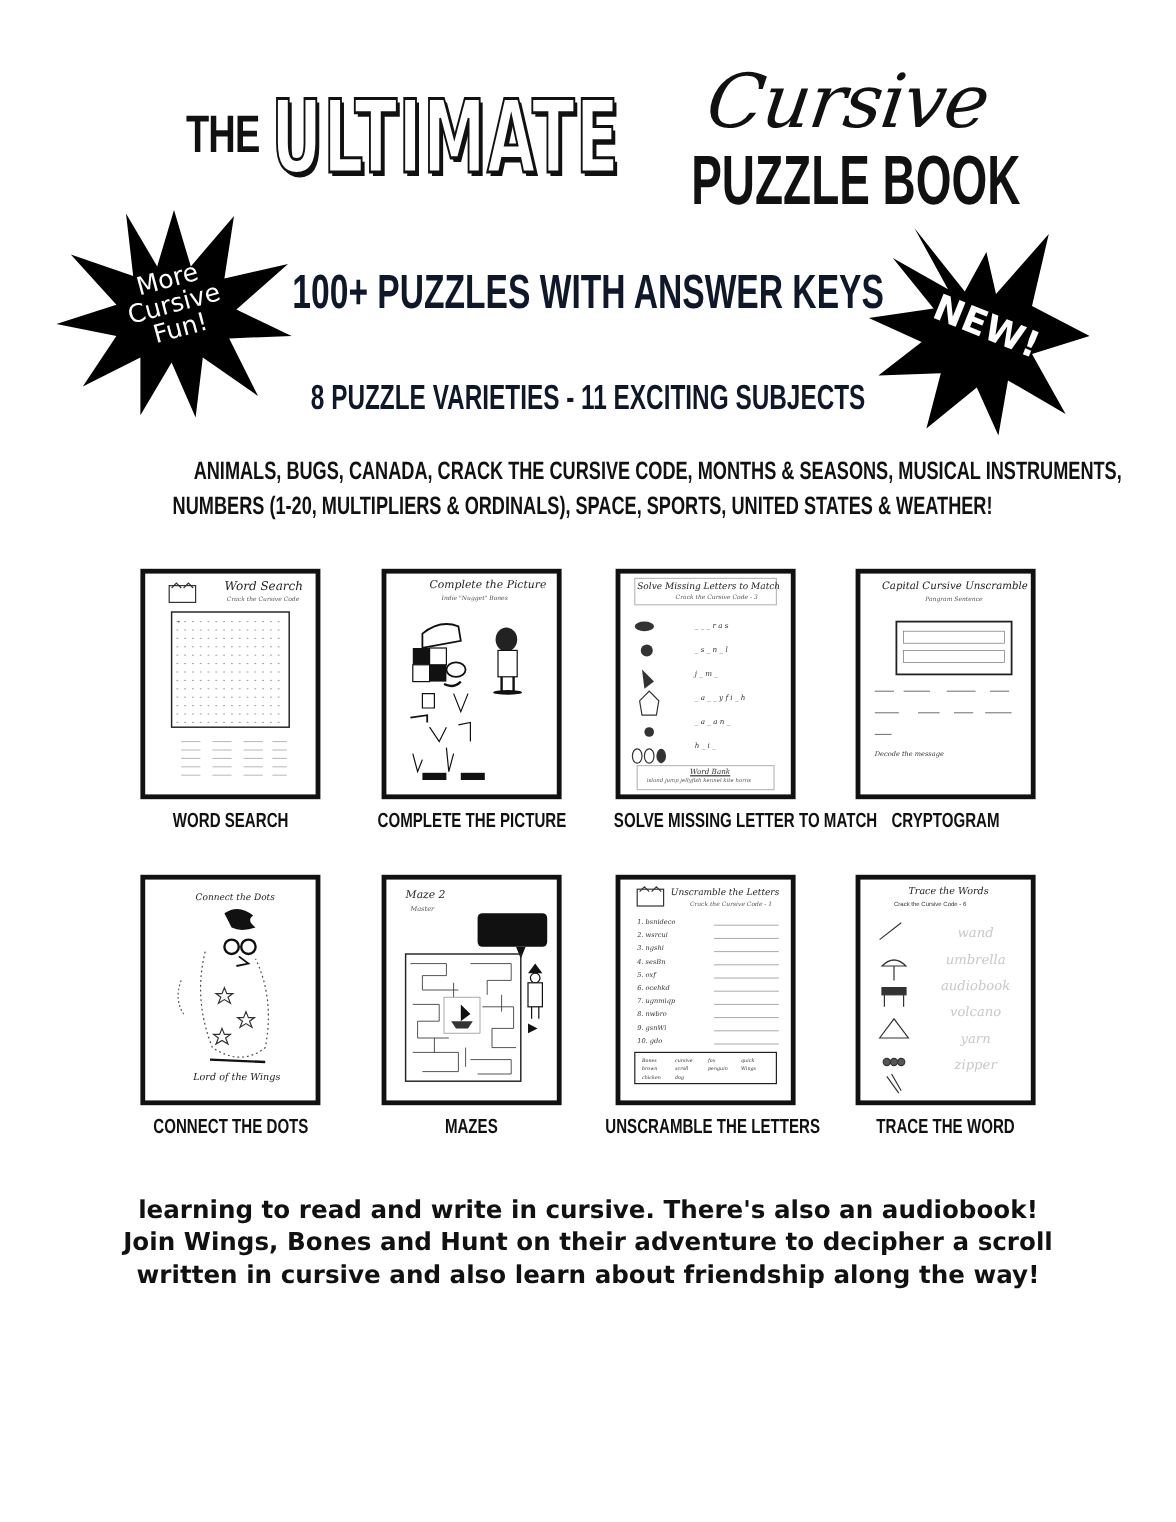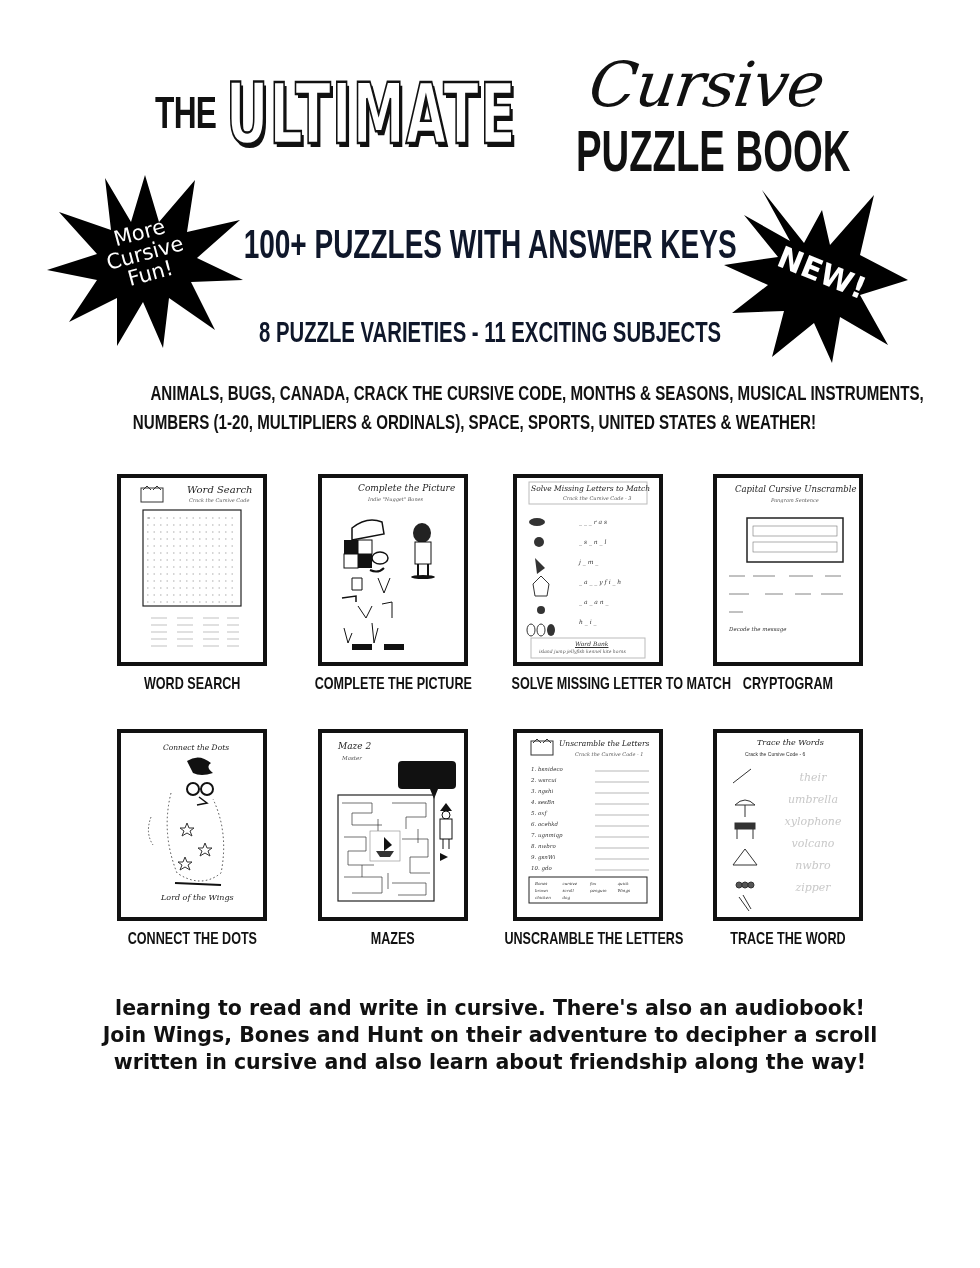--- a/index.html
+++ b/index.html
@@ -63,7 +63,7 @@
   .headline span { display: inline-block; transform: scaleX(0.7); transform-origin: center; }
   .h-answer { top: 222px; font-size: 40px; }
   .h-varieties { top: 316px; font-size: 29px; }
-  .subjects { position: absolute; left: 0; width: 892px; top: 378px; text-align: left; }
+  .subjects { position: absolute; left: 0; width: 892px; top: 378px; text-align: left; padding-left: 11px; }
   .subjects div {
     font-family: "Liberation Sans", sans-serif; font-weight: 700; font-size: 21px;
     line-height: 29px; white-space: nowrap;

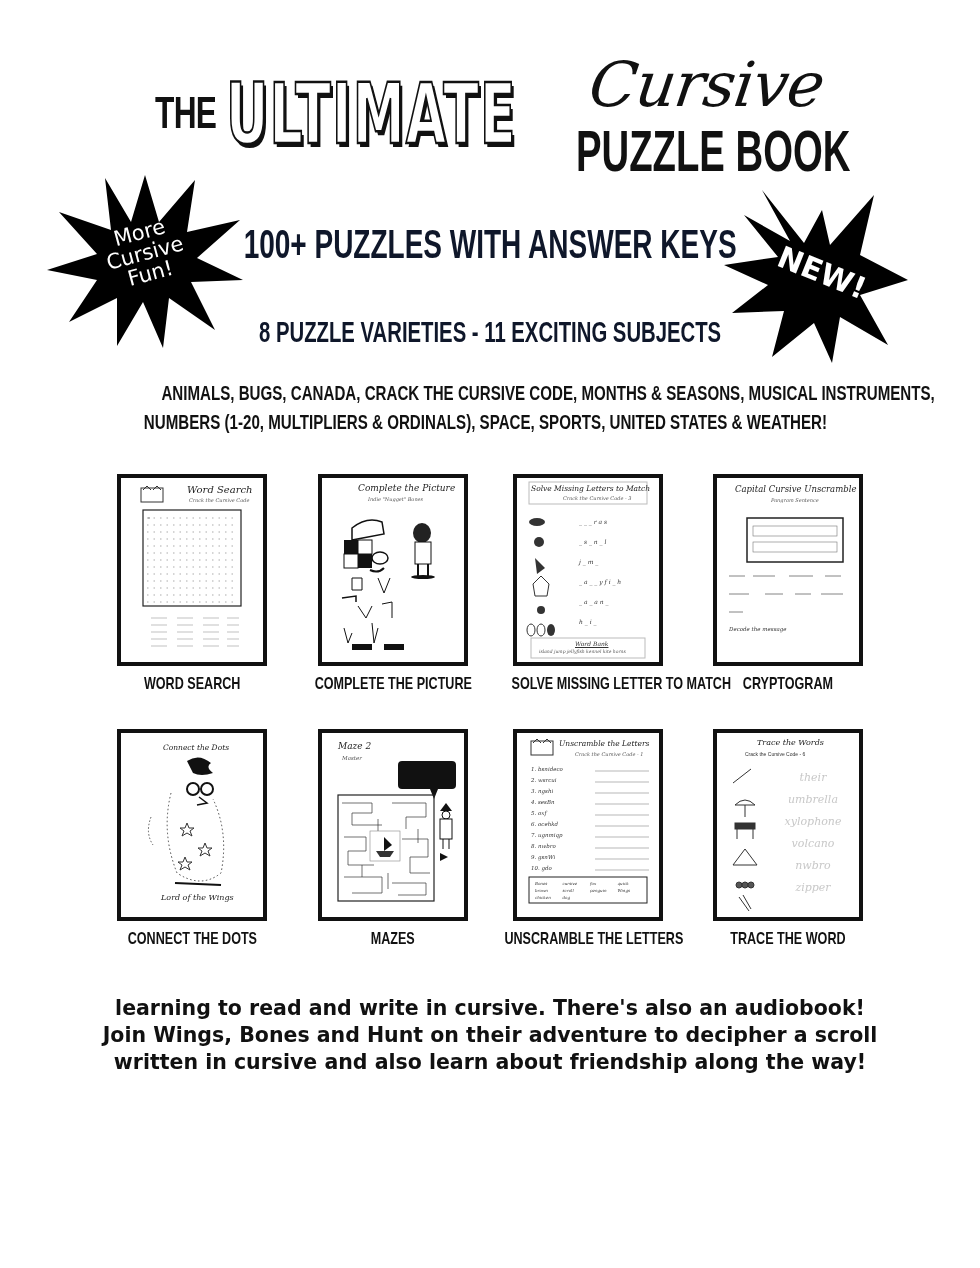--- a/index.html
+++ b/index.html
@@ -400,7 +400,7 @@
     <div class="ws-title" style="left:40px; top:5px; font-size:8px;">Trace the Words</div>
     <div style="position:absolute; left:28px; top:18px; font-family:'Liberation Sans',sans-serif; font-size:5px; color:#333; white-space:nowrap;">Crack the Cursive Code - 6</div>
     <div style="position:absolute; left:58px; top:34px; font-family:'DejaVu Serif',serif; font-style:italic; font-size:11px; line-height:22px; color:#c8c8c8; text-align:center; width:76px;">
-      <div>their</div>
+      <div>wand</div>
       <div>umbrella</div>
       <div>xylophone</div>
       <div>volcano</div>

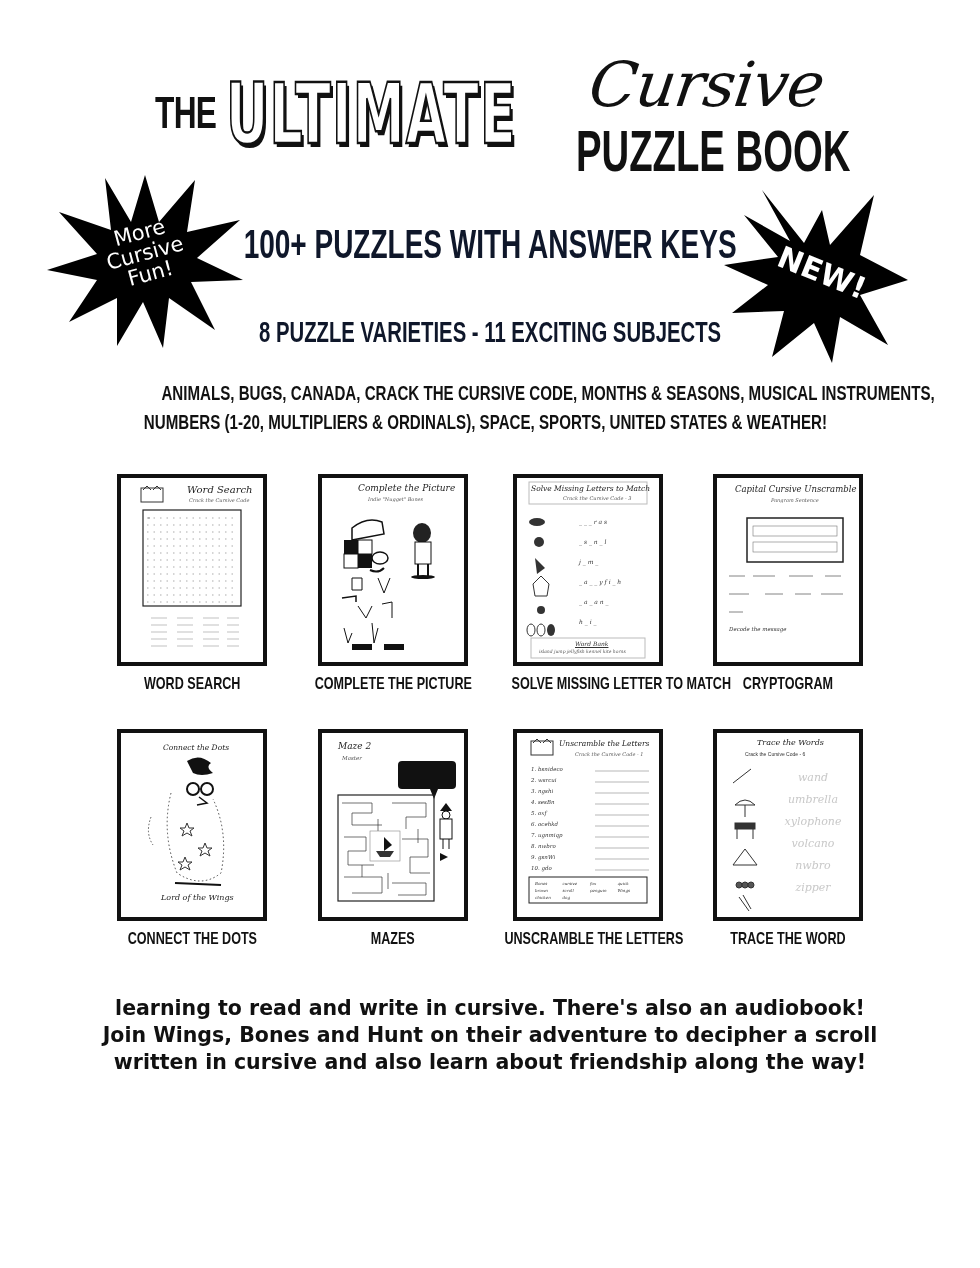--- a/index.html
+++ b/index.html
@@ -402,7 +402,7 @@
     <div style="position:absolute; left:58px; top:34px; font-family:'DejaVu Serif',serif; font-style:italic; font-size:11px; line-height:22px; color:#c8c8c8; text-align:center; width:76px;">
       <div>wand</div>
       <div>umbrella</div>
-      <div>xylophone</div>
+      <div>audiobook</div>
       <div>volcano</div>
       <div>nwbro</div>
       <div>zipper</div>

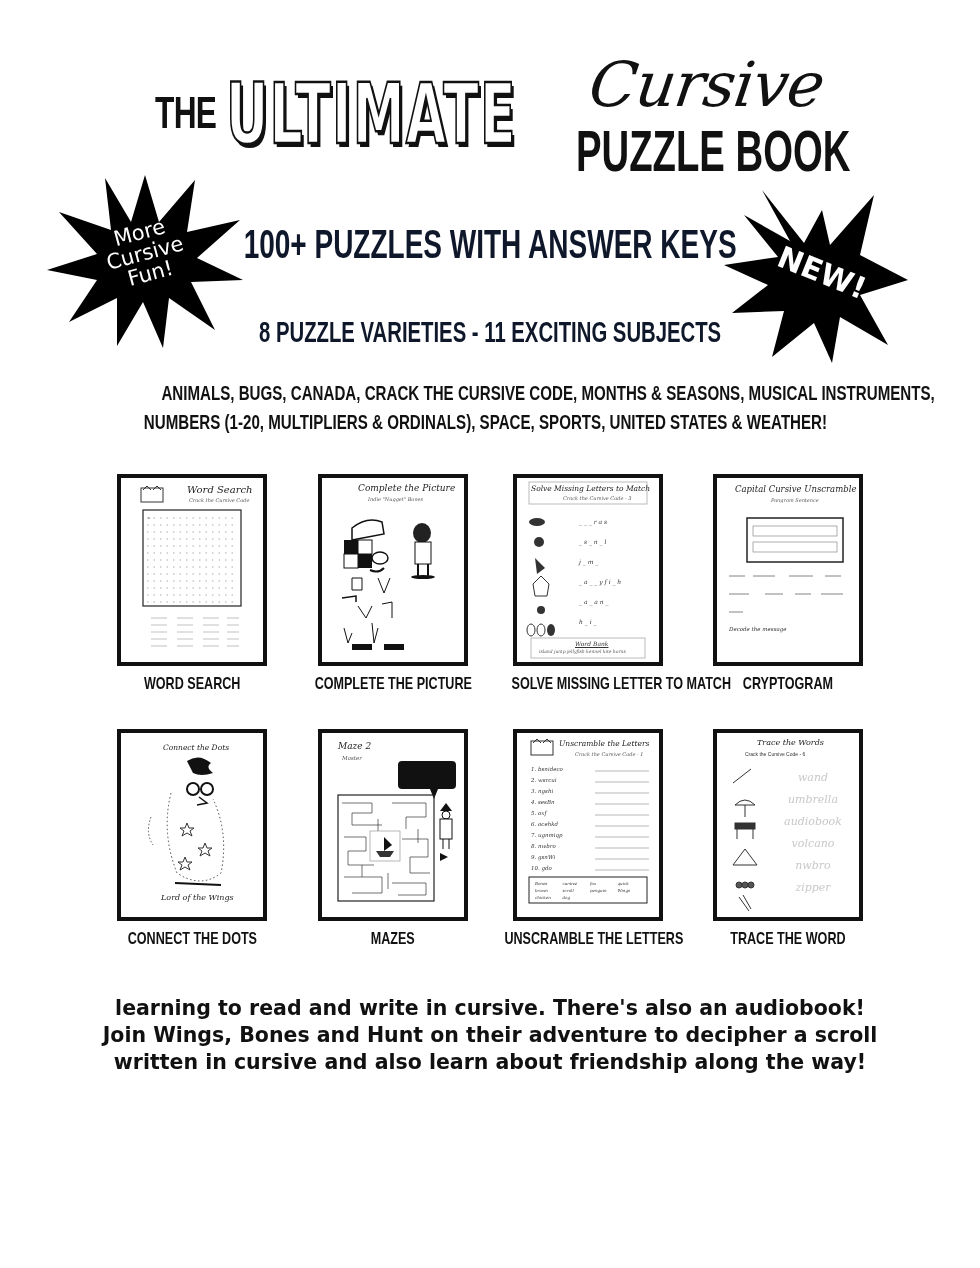--- a/index.html
+++ b/index.html
@@ -404,7 +404,7 @@
       <div>umbrella</div>
       <div>audiobook</div>
       <div>volcano</div>
-      <div>nwbro</div>
+      <div>yarn</div>
       <div>zipper</div>
     </div>
   </div>

